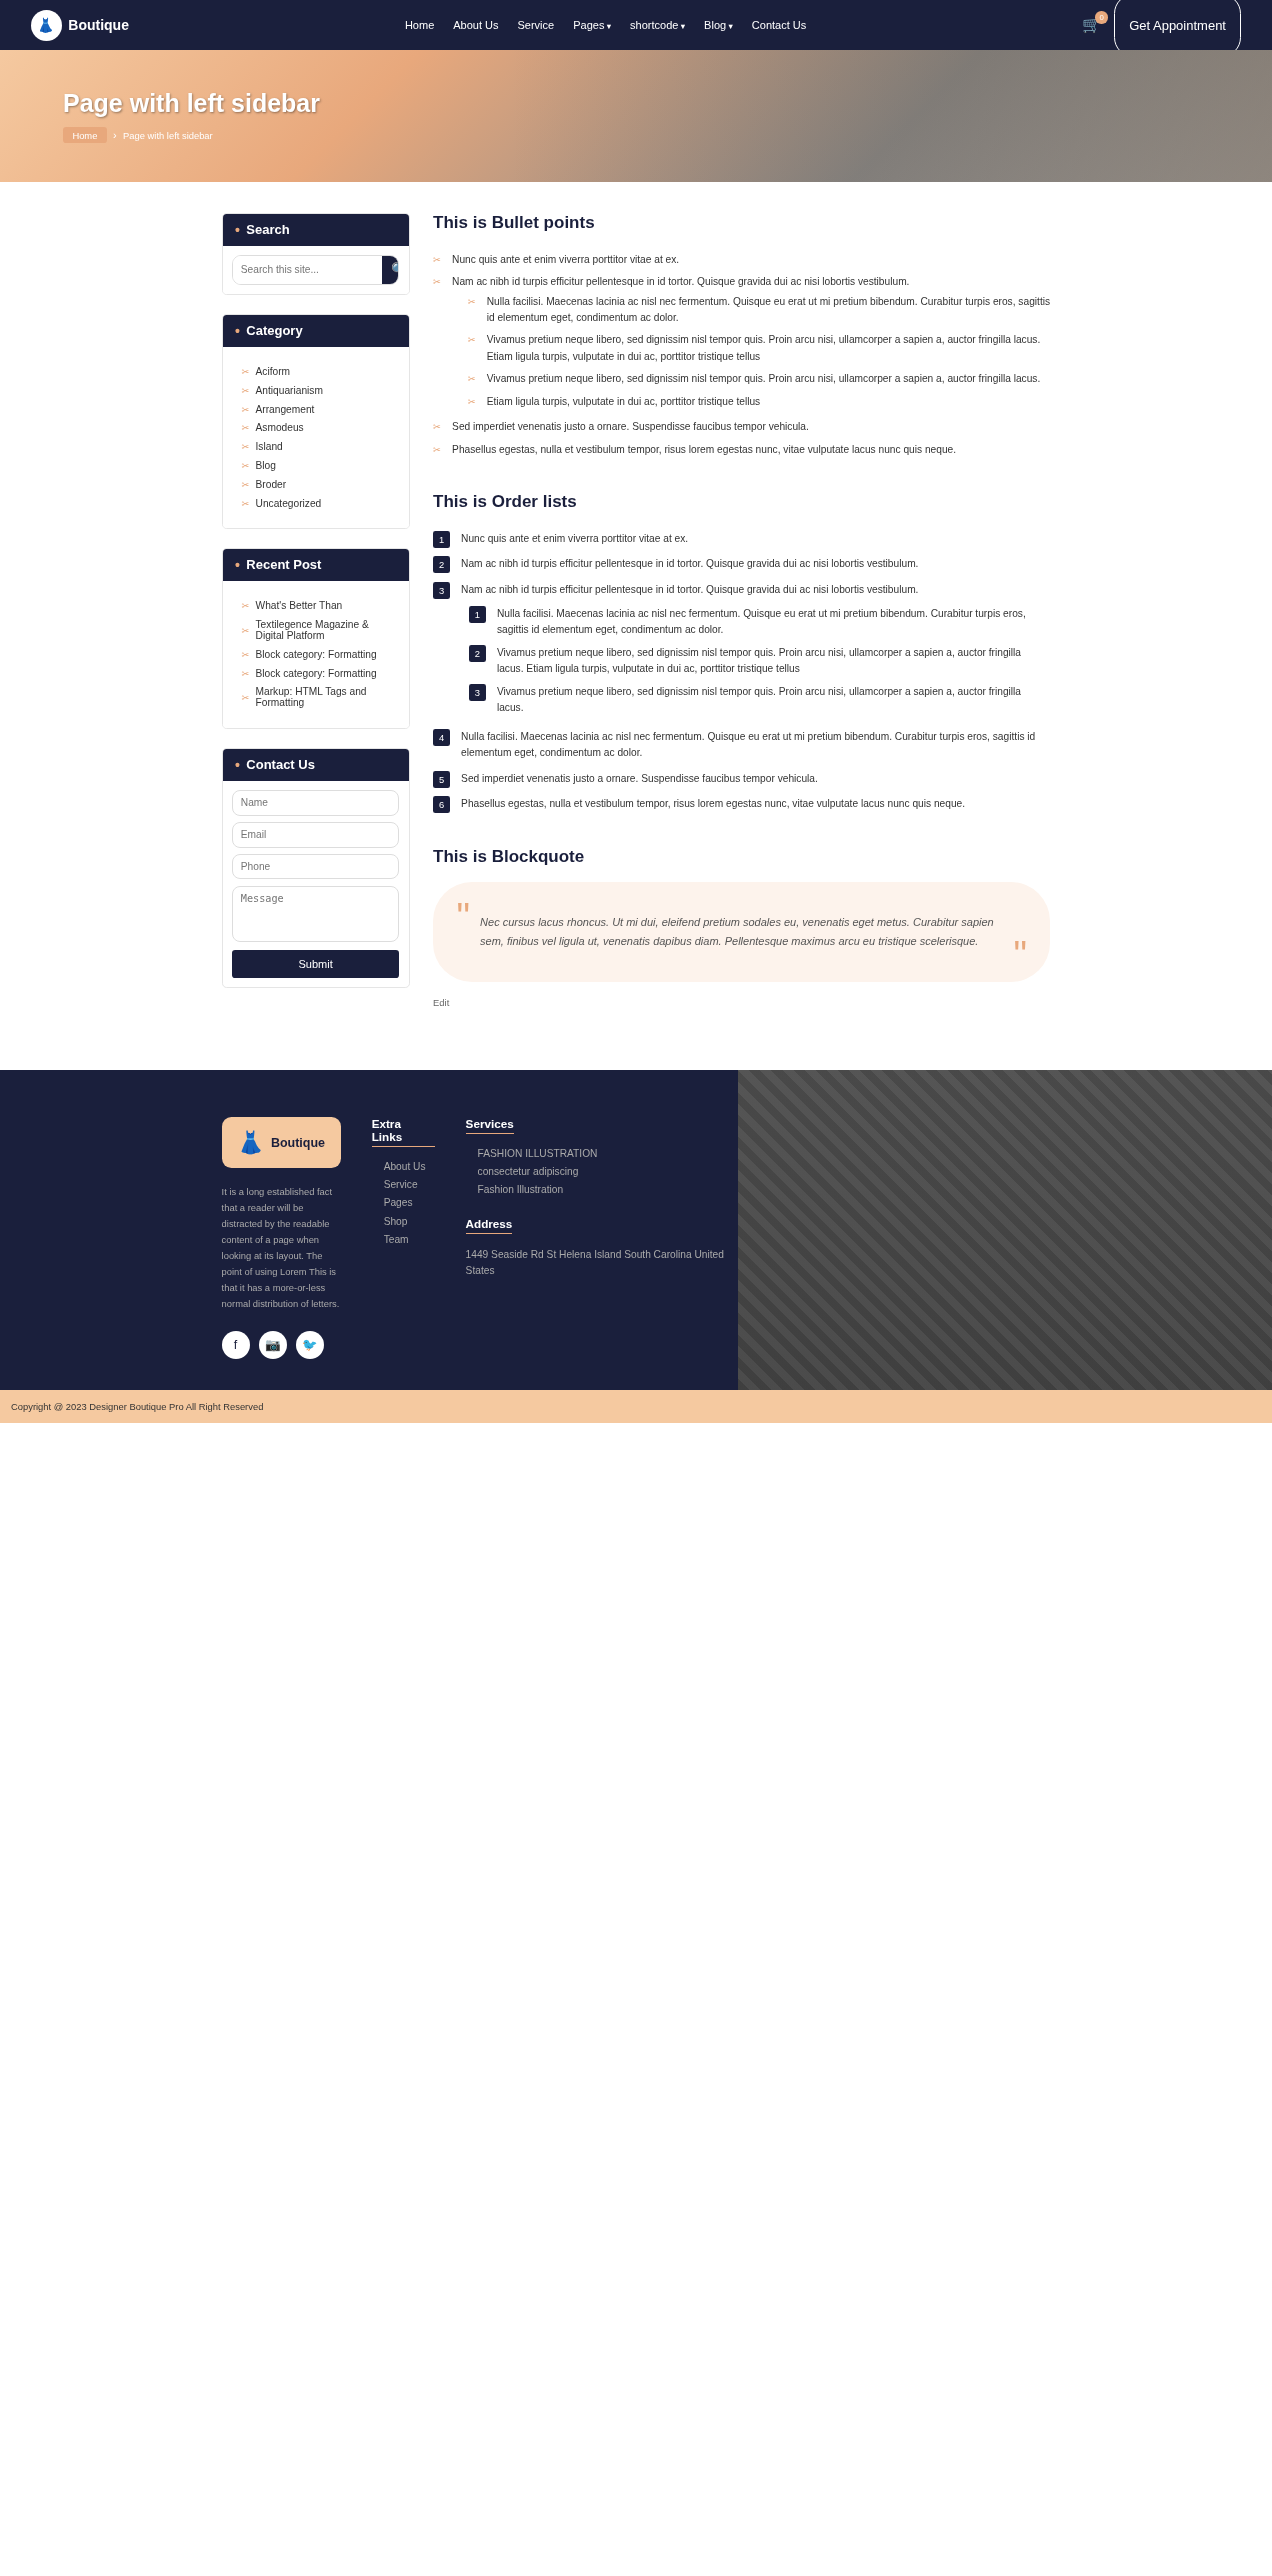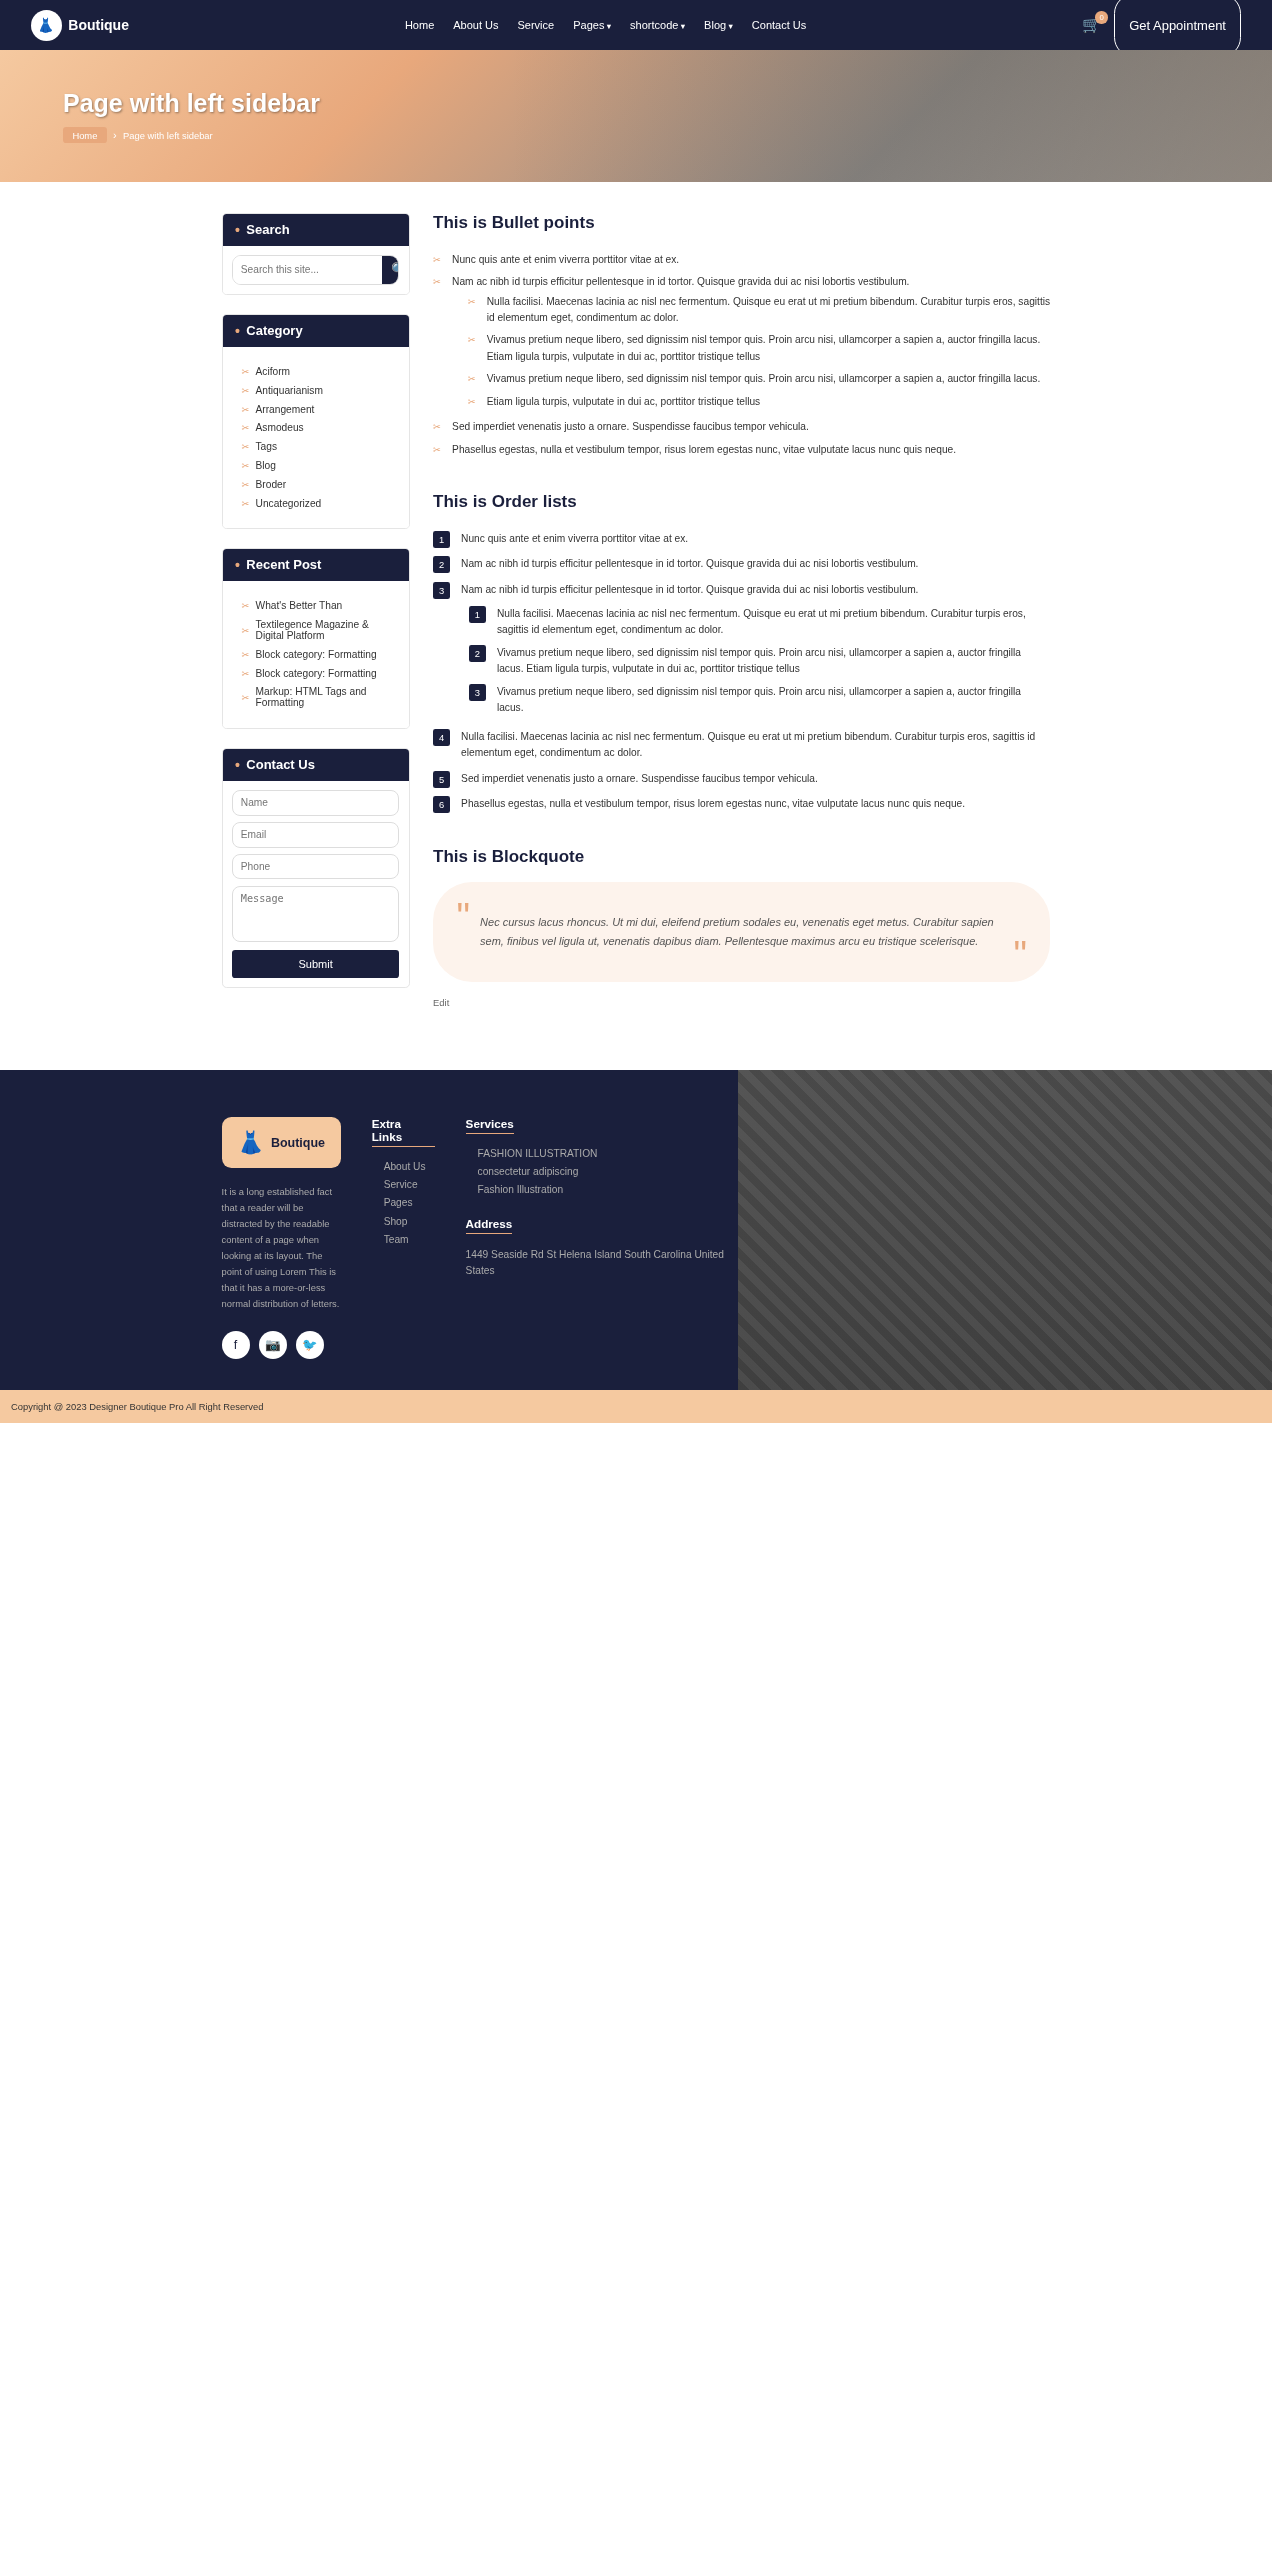--- a/index.html
+++ b/index.html
@@ -571,7 +571,7 @@
           <li>Antiquarianism</li>
           <li>Arrangement</li>
           <li>Asmodeus</li>
-          <li>Tags</li>
+          <li>Island</li>
           <li>Blog</li>
           <li>Broder</li>
           <li>Uncategorized</li>

